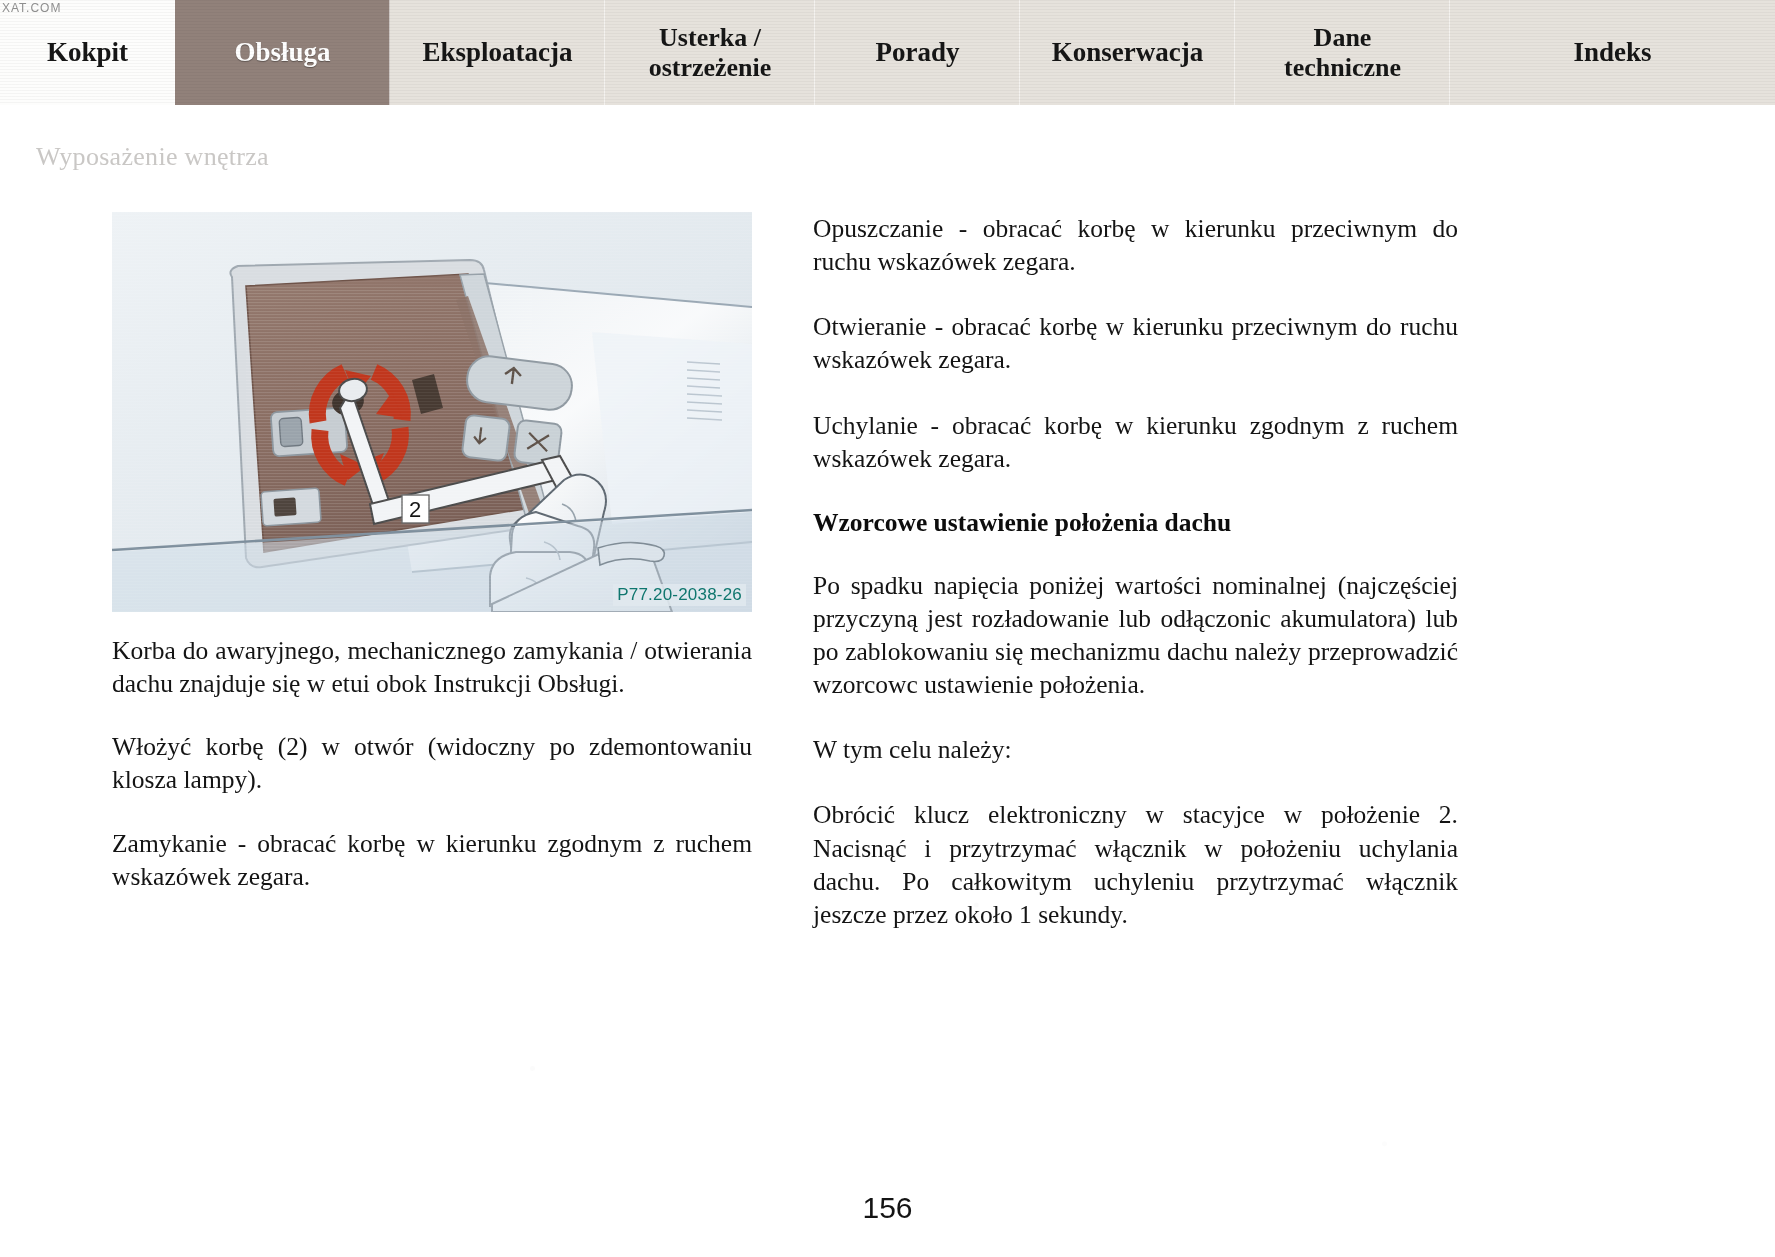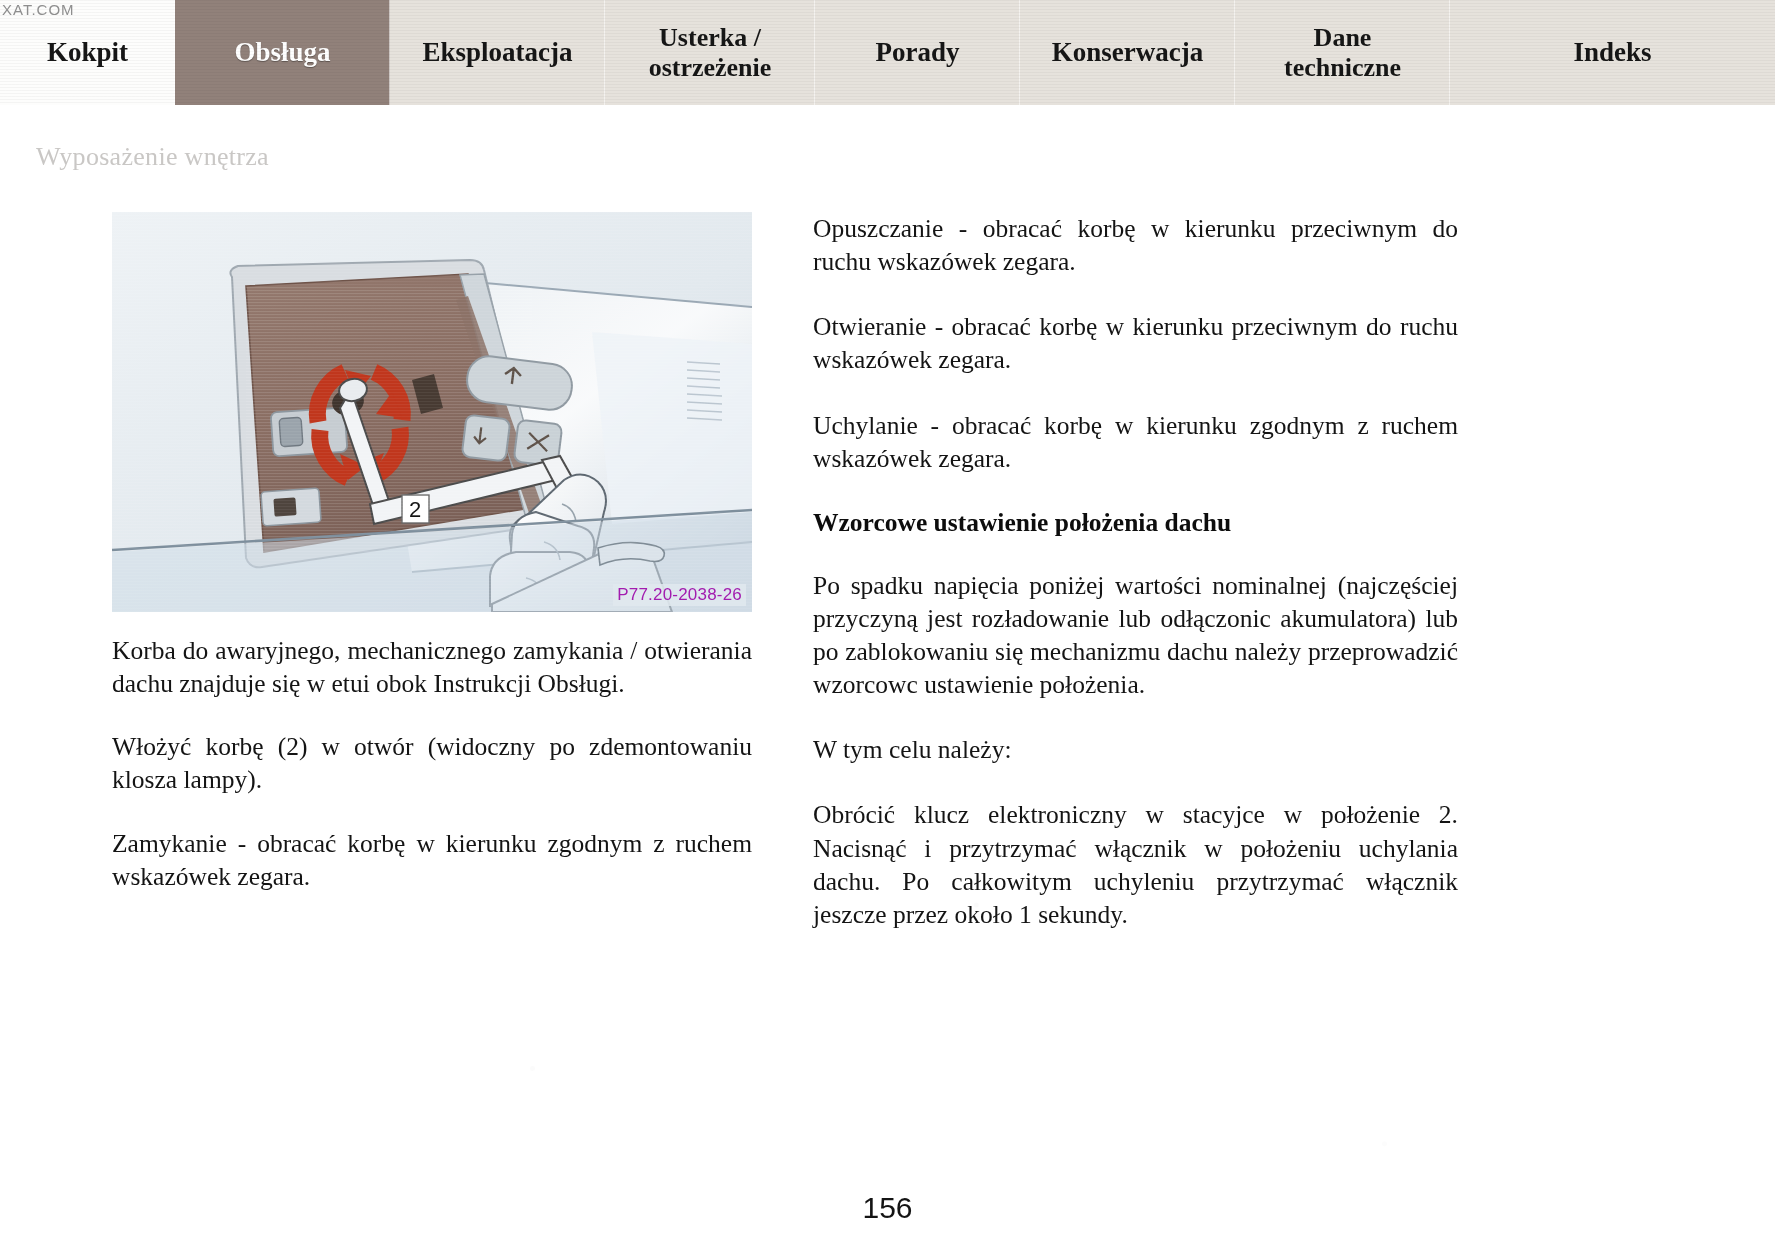--- a/index.html
+++ b/index.html
@@ -16,7 +16,7 @@
   .watermark{
     position:absolute; left:2px; top:1px;
     font-family:"Liberation Sans", sans-serif;
-    font-size:15px; letter-spacing:1px; color:#8e8e8e;
+    font-size:12px; letter-spacing:1px; color:#8e8e8e;
     z-index:40; white-space:nowrap;
   }
 

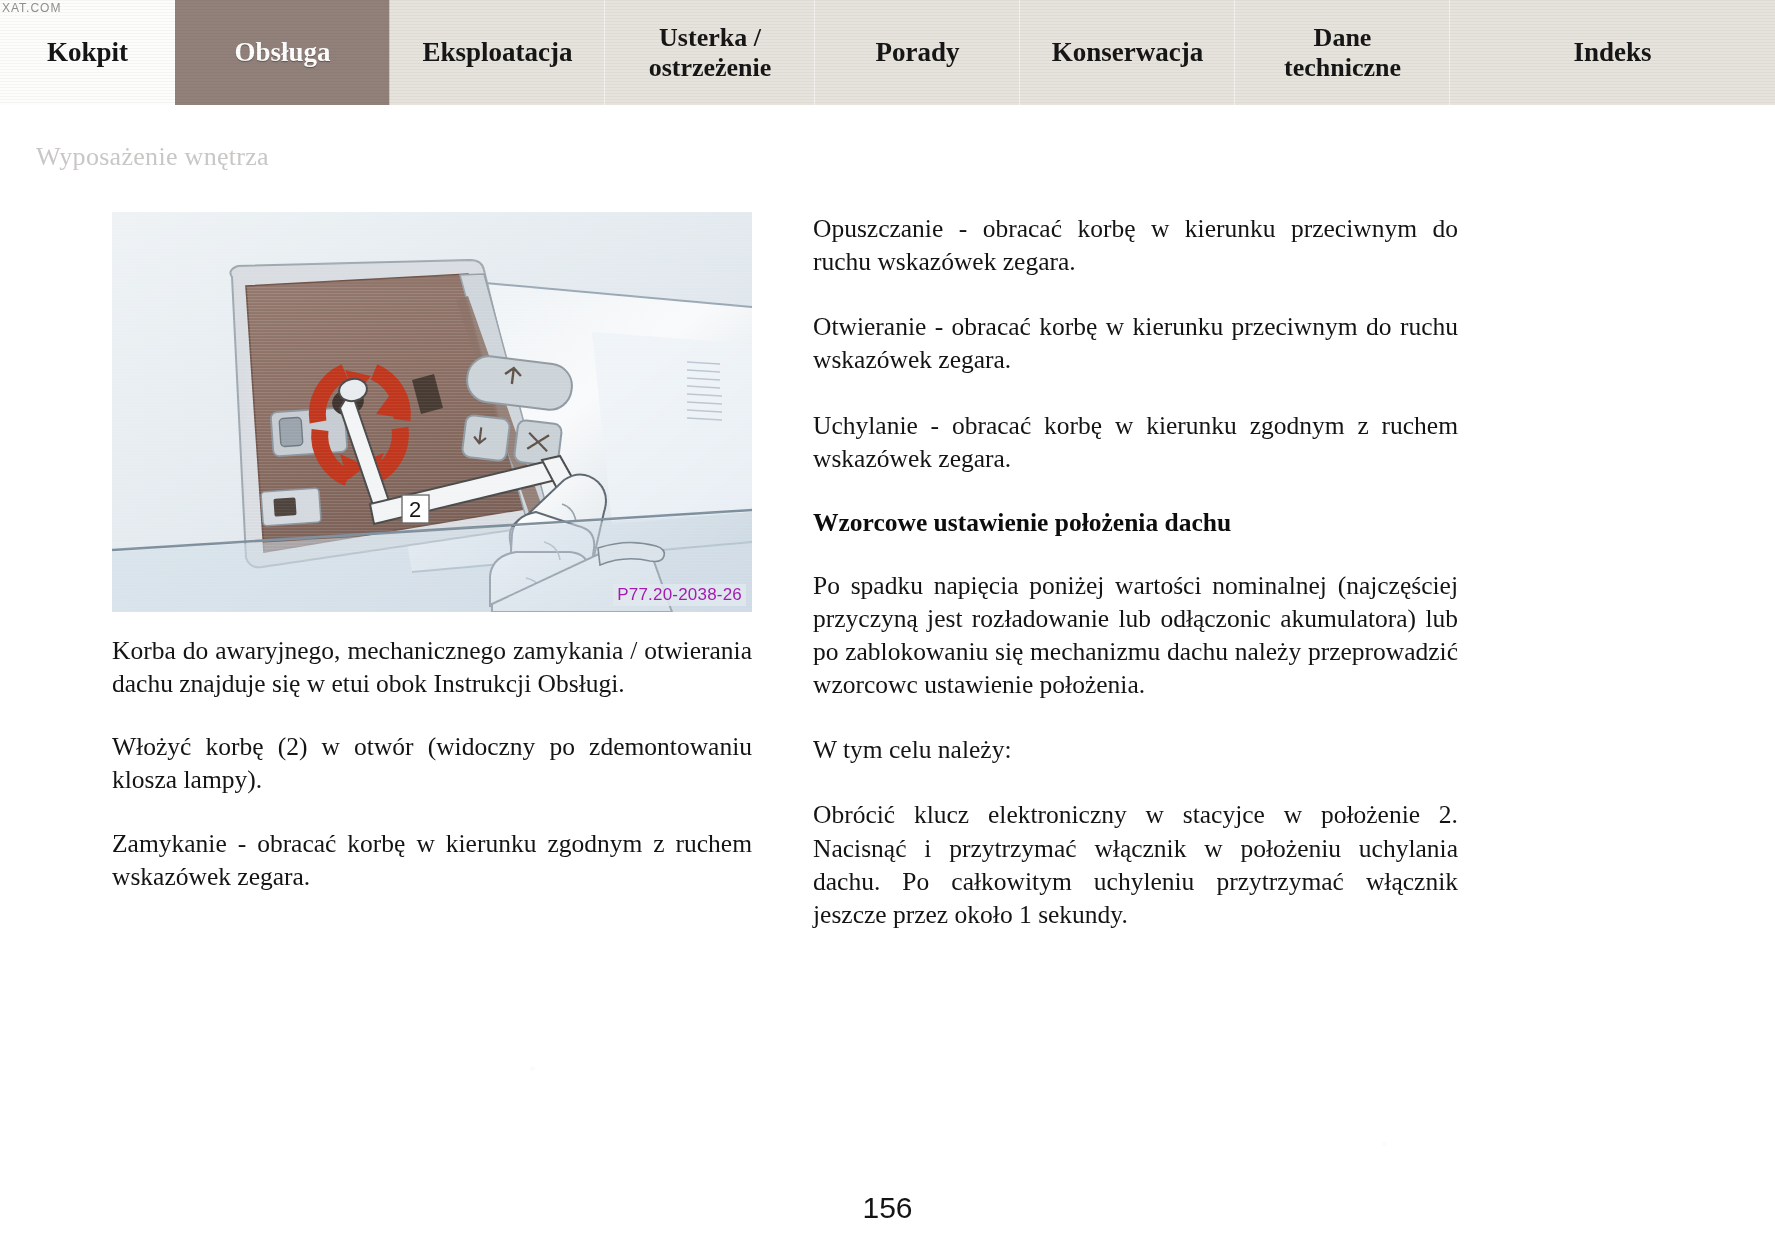--- a/index.html
+++ b/index.html
@@ -87,7 +87,7 @@
   .fig-code{
     position:absolute; right:6px; bottom:6px;
     font-family:"Liberation Sans", sans-serif;
-    font-size:17px; color:#a21caf; letter-spacing:.2px;
+    font-size:17px; color:#0f766e; letter-spacing:.2px;
     background:rgba(225,233,238,.85); padding:1px 4px;
     z-index:9;
   }

